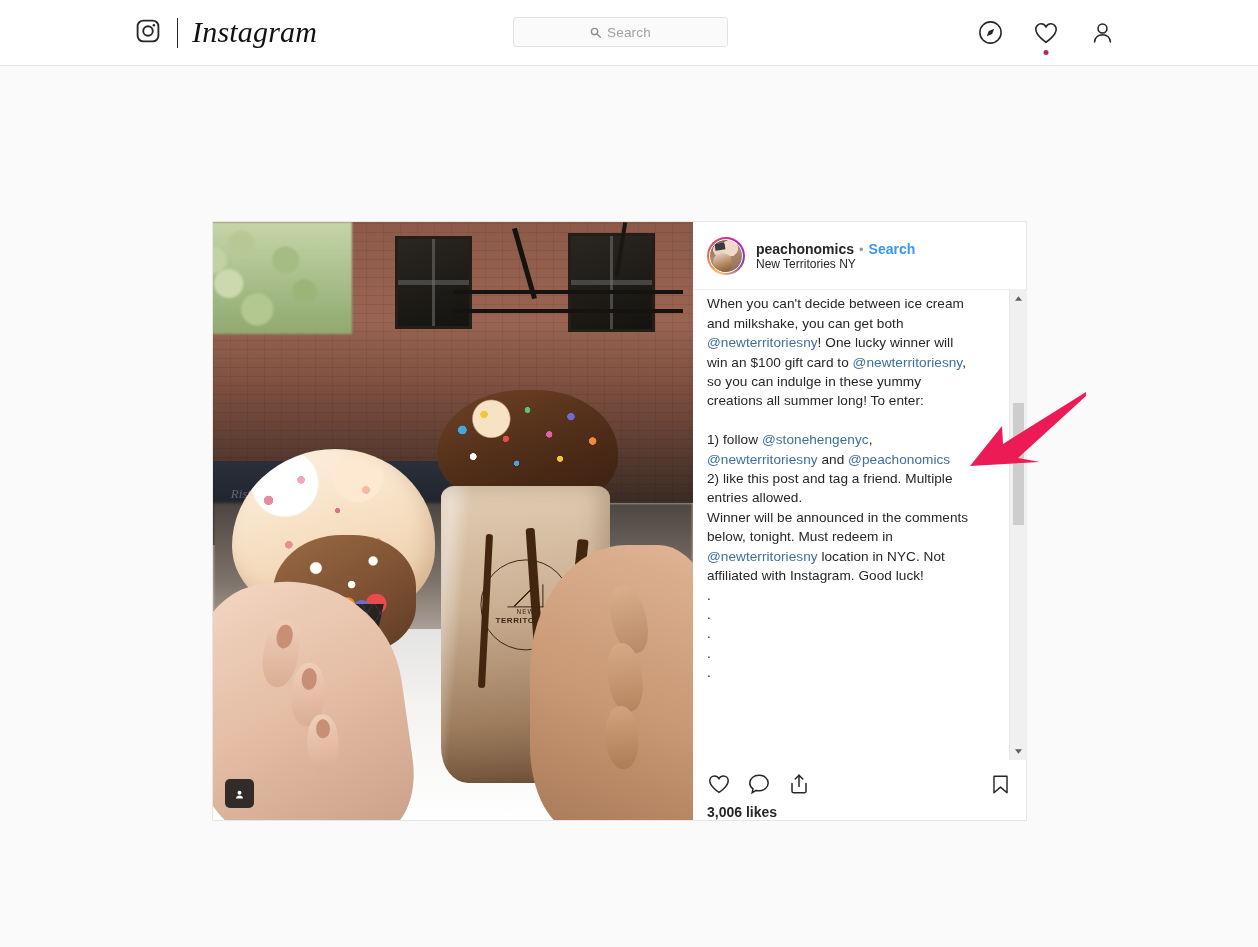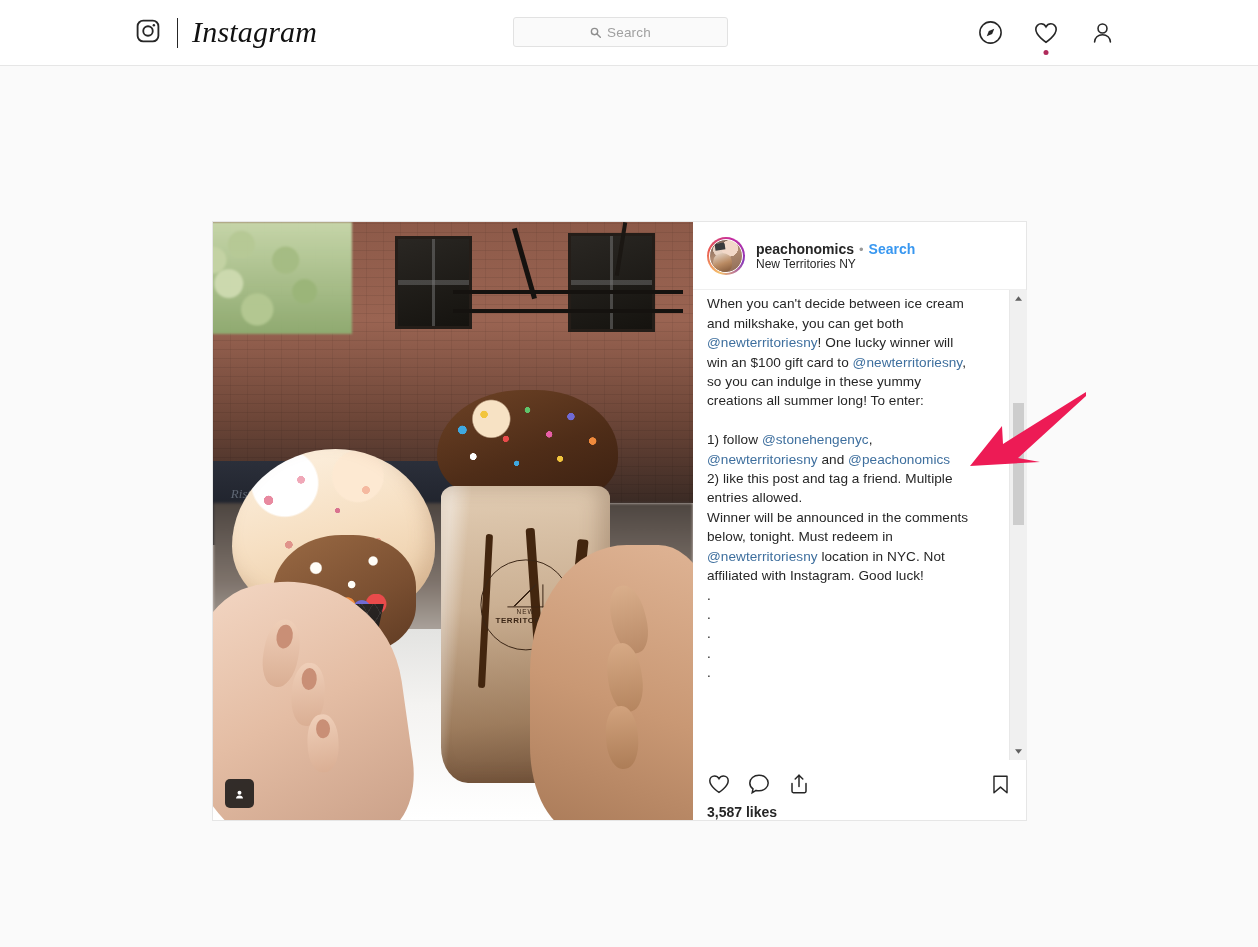--- a/index.html
+++ b/index.html
@@ -735,7 +735,7 @@
         </span>
       </div>
 
-      <div class="likes">3,587 likes</div>
+      <div class="likes">3,006 likes</div>
 
     </div>
   </div>

